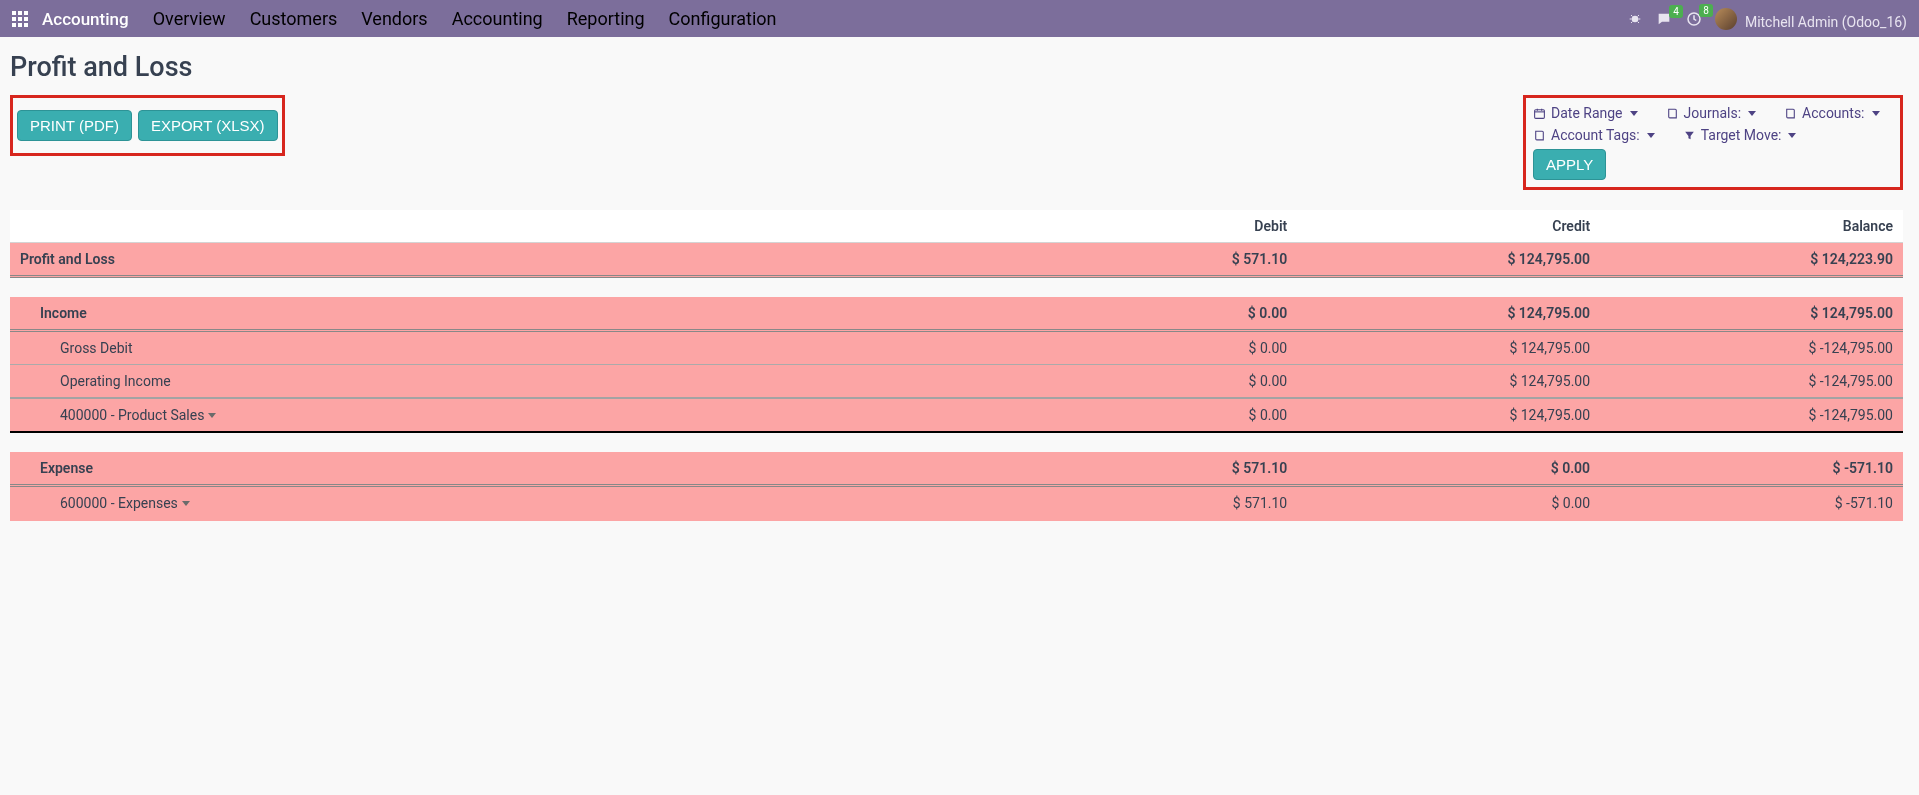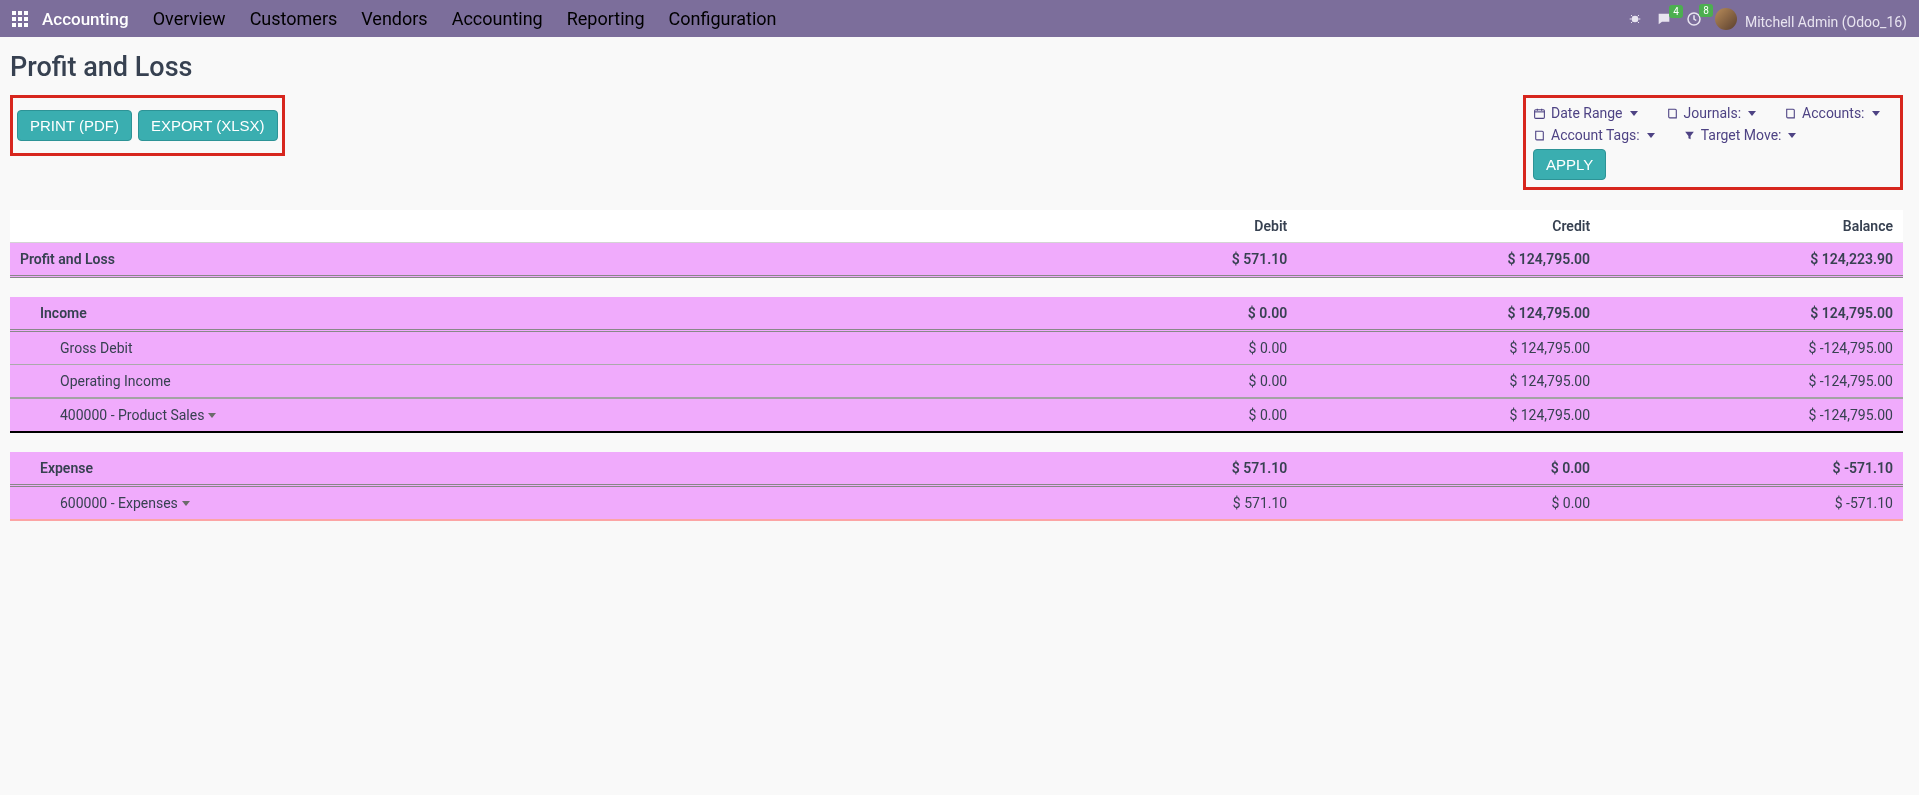--- a/index.html
+++ b/index.html
@@ -43,7 +43,7 @@
 .indent-2 { padding-left: 50px !important; }
 .indent-3 { padding-left: 50px !important; }
 .acct-caret { display: inline-block; width: 0; height: 0; border-left: 4px solid transparent; border-right: 4px solid transparent; border-top: 5px solid #6b6b6b; margin-left: 4px; vertical-align: middle; }
-tr { background: #f0abfc; }
+tr { background: #fca5a5; }
 .spacer td { height: 20px; border: none; background: #f9f9f9; }
 </style>
 </head>

